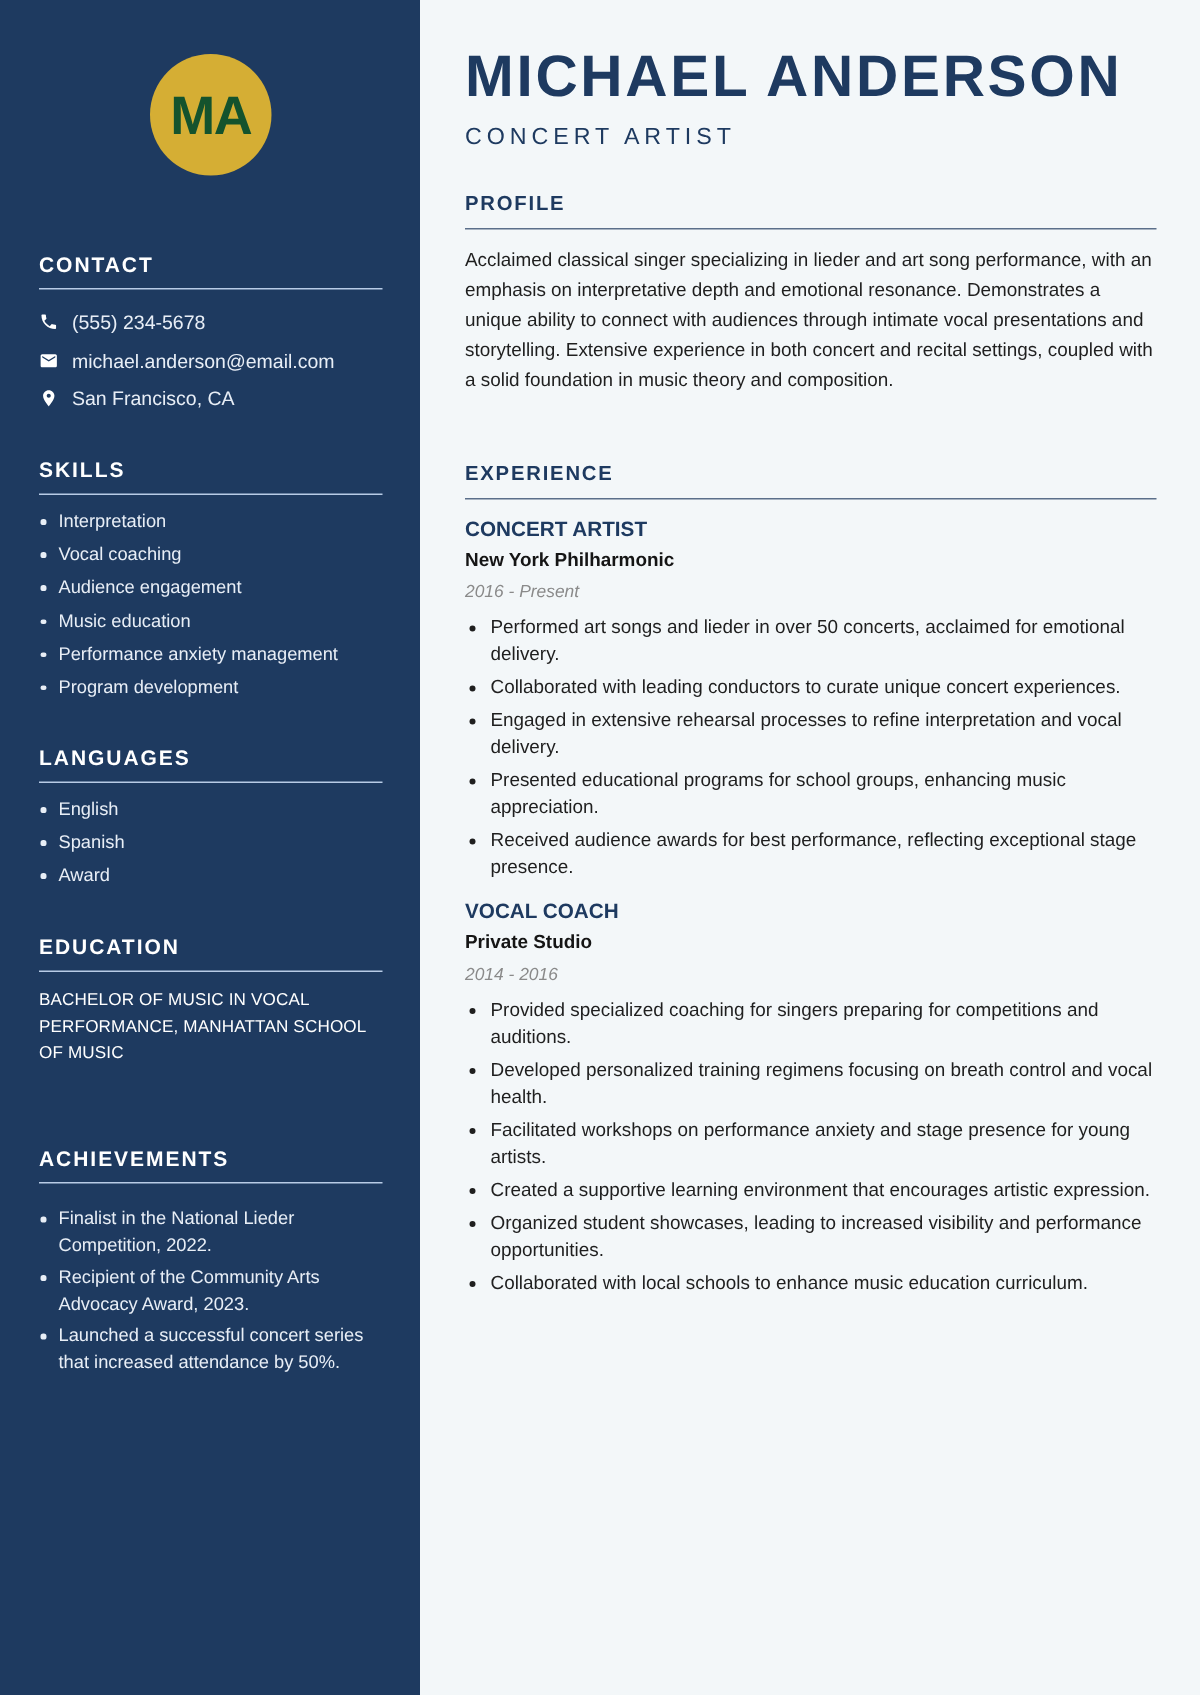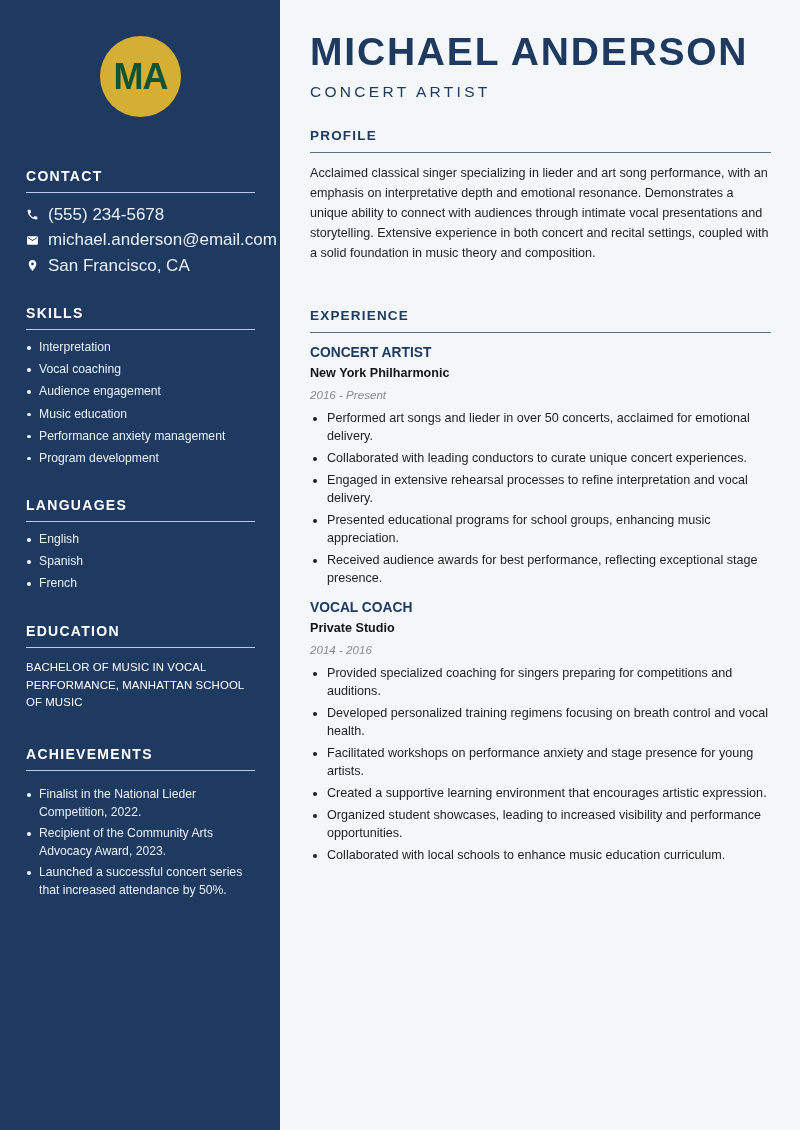--- a/index.html
+++ b/index.html
@@ -26,7 +26,7 @@
     font-size: 14px; font-weight: bold; letter-spacing: 1.3px; color: #ffffff;
     padding-bottom: 8px; border-bottom: 1.5px solid #b8cbe6;
   }
-  .contact-row { display: flex; align-items: center; height: 25.5px; font-size: 17px; color: #e8eef6; }
+  .contact-row { display: flex; align-items: center; height: 25.5px; font-size: 13px; color: #e8eef6; }
   .contact-row svg { width: 13px; height: 13px; margin-right: 9px; flex: none; }
   .contact-list { margin-top: 9px; }
   .side-list { list-style: none; margin-top: 9px; }

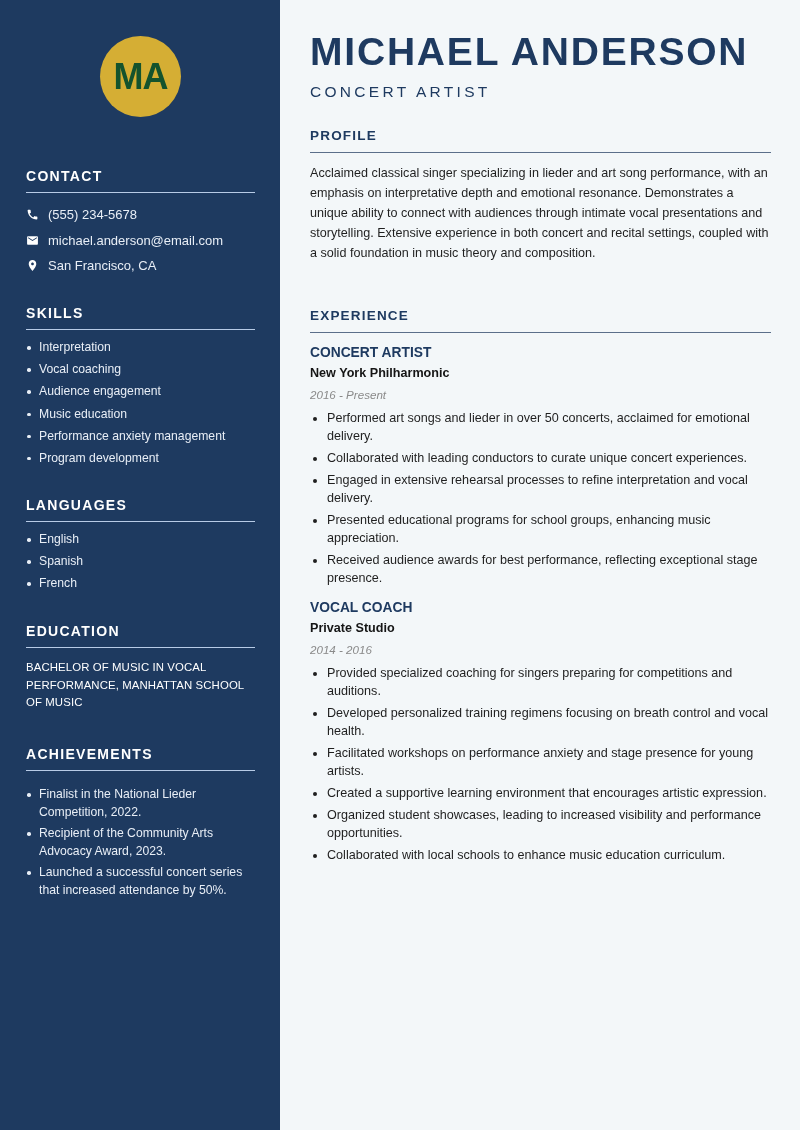--- a/index.html
+++ b/index.html
@@ -120,7 +120,7 @@
     <ul class="side-list">
       <li>English</li>
       <li>Spanish</li>
-      <li>French</li>
+      <li>Award</li>
     </ul>
   </div>
 

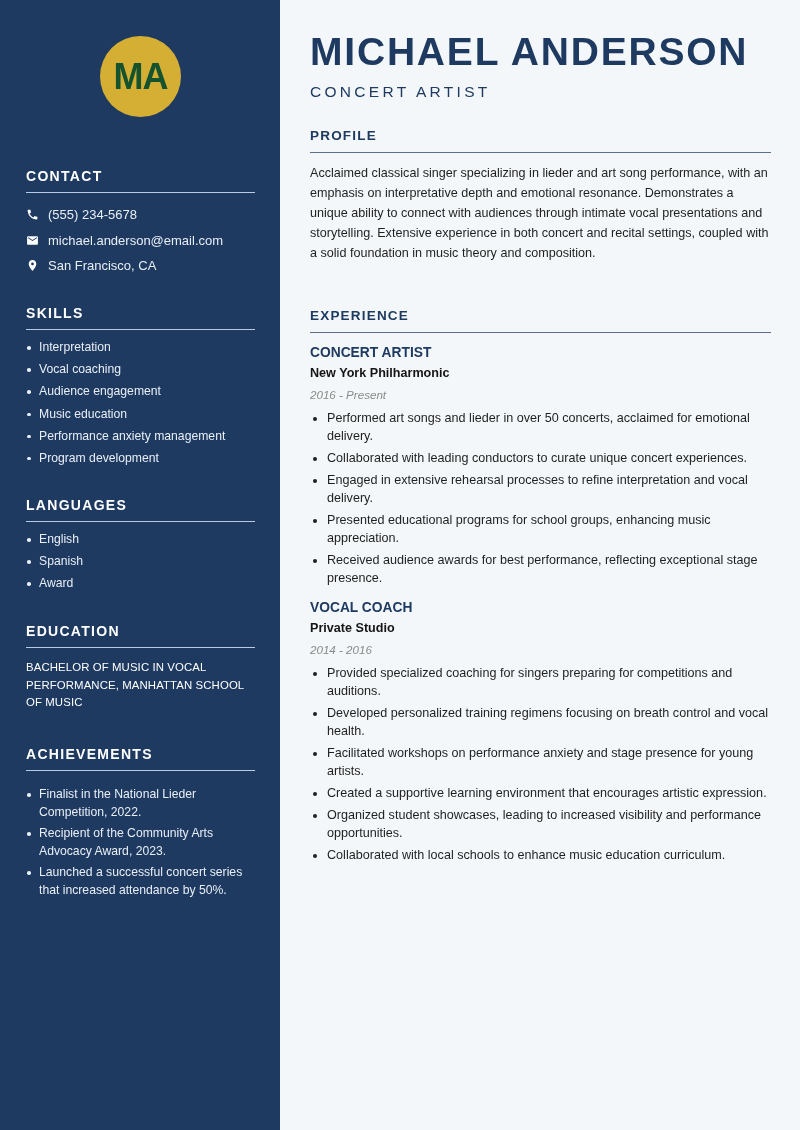--- a/index.html
+++ b/index.html
@@ -129,7 +129,7 @@
     <div class="edu-text">BACHELOR OF MUSIC IN VOCAL PERFORMANCE, MANHATTAN SCHOOL OF MUSIC</div>
   </div>
 
-  <div class="side-section" style="top:746px;">
+  <div class="side-section" style="top:764px;">
     <div class="side-heading">ACHIEVEMENTS</div>
     <ul class="side-list achieve-list" style="margin-top:15px;">
       <li>Finalist in the National Lieder Competition, 2022.</li>

